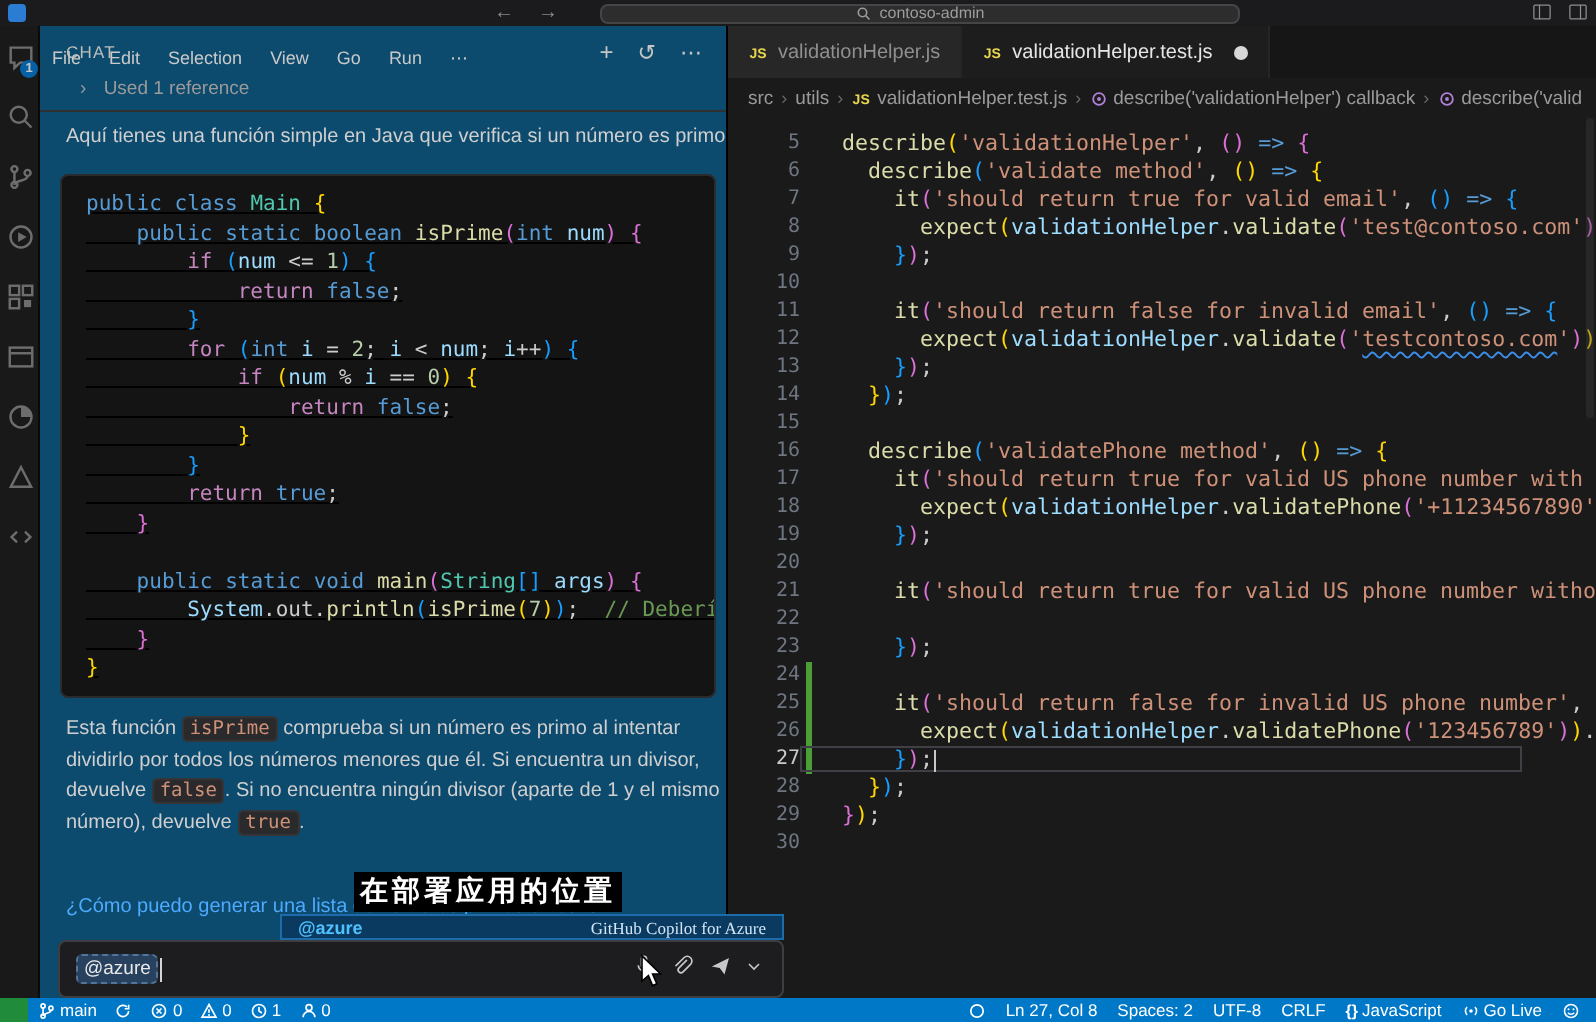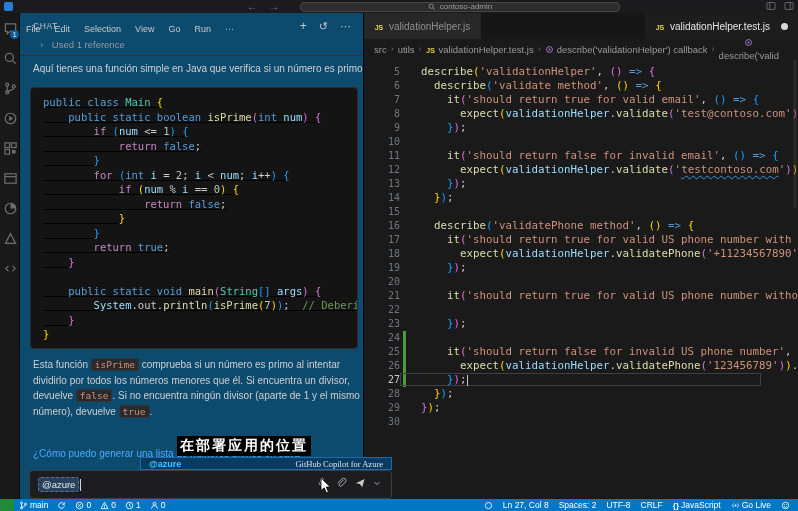--- a/index.html
+++ b/index.html
@@ -47,7 +47,7 @@
   #mouse-cursor{position:absolute;left:320px;top:477px;z-index:20;}
   
   #editor{position:absolute;left:363px;top:13px;width:435px;height:486px;background:#1a1a1b;border-left:1px solid #000;overflow:hidden;z-index:3;}
-  #tabstrip{position:absolute;left:0;top:0;width:435px;height:26px;background:#161617;display:flex;justify-content:space-between;}
+  #tabstrip{position:absolute;left:0;top:0;width:435px;height:26px;background:#161617;display:flex;}
   .tab{height:26px;display:flex;align-items:center;gap:5px;padding:0 10px;font-size:10px;border-right:1px solid #252526;}
   .tab.inactive{background:#272728;color:#8f8f8f;}
   .tab.active{background:#1d1d1e;color:#e6e6e6;}

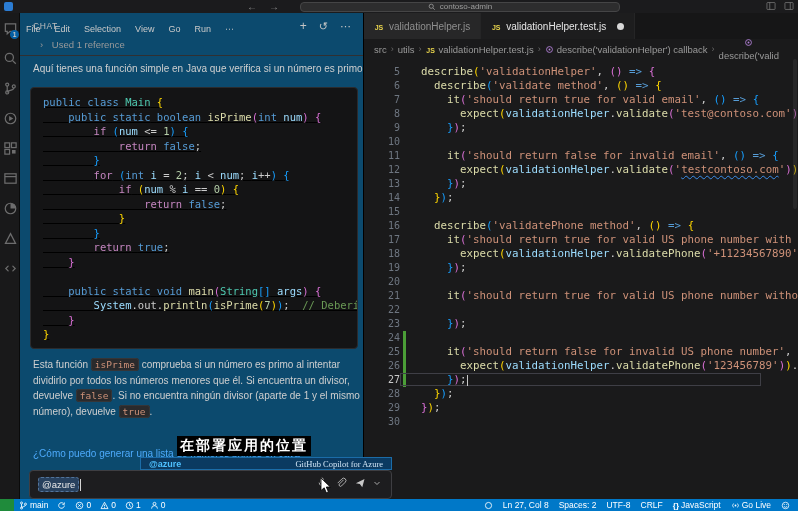--- a/index.html
+++ b/index.html
@@ -242,7 +242,7 @@
         <span>describe('validationHelper') callback</span>
       </span>
       <span class="bc-sep">›</span>
-      <span style="display: inline-flex; align-items: center; gap: 3px; flex-direction: column;">
+      <span style="display: inline-flex; align-items: center; gap: 3px;">
         <svg width="9" height="9" viewBox="0 0 16 16">
           <circle cx="8" cy="8" r="5.2" fill="none" stroke="#b180d7" stroke-width="1.6"></circle>
           <circle cx="8" cy="8" r="1.7" fill="#b180d7"></circle>

